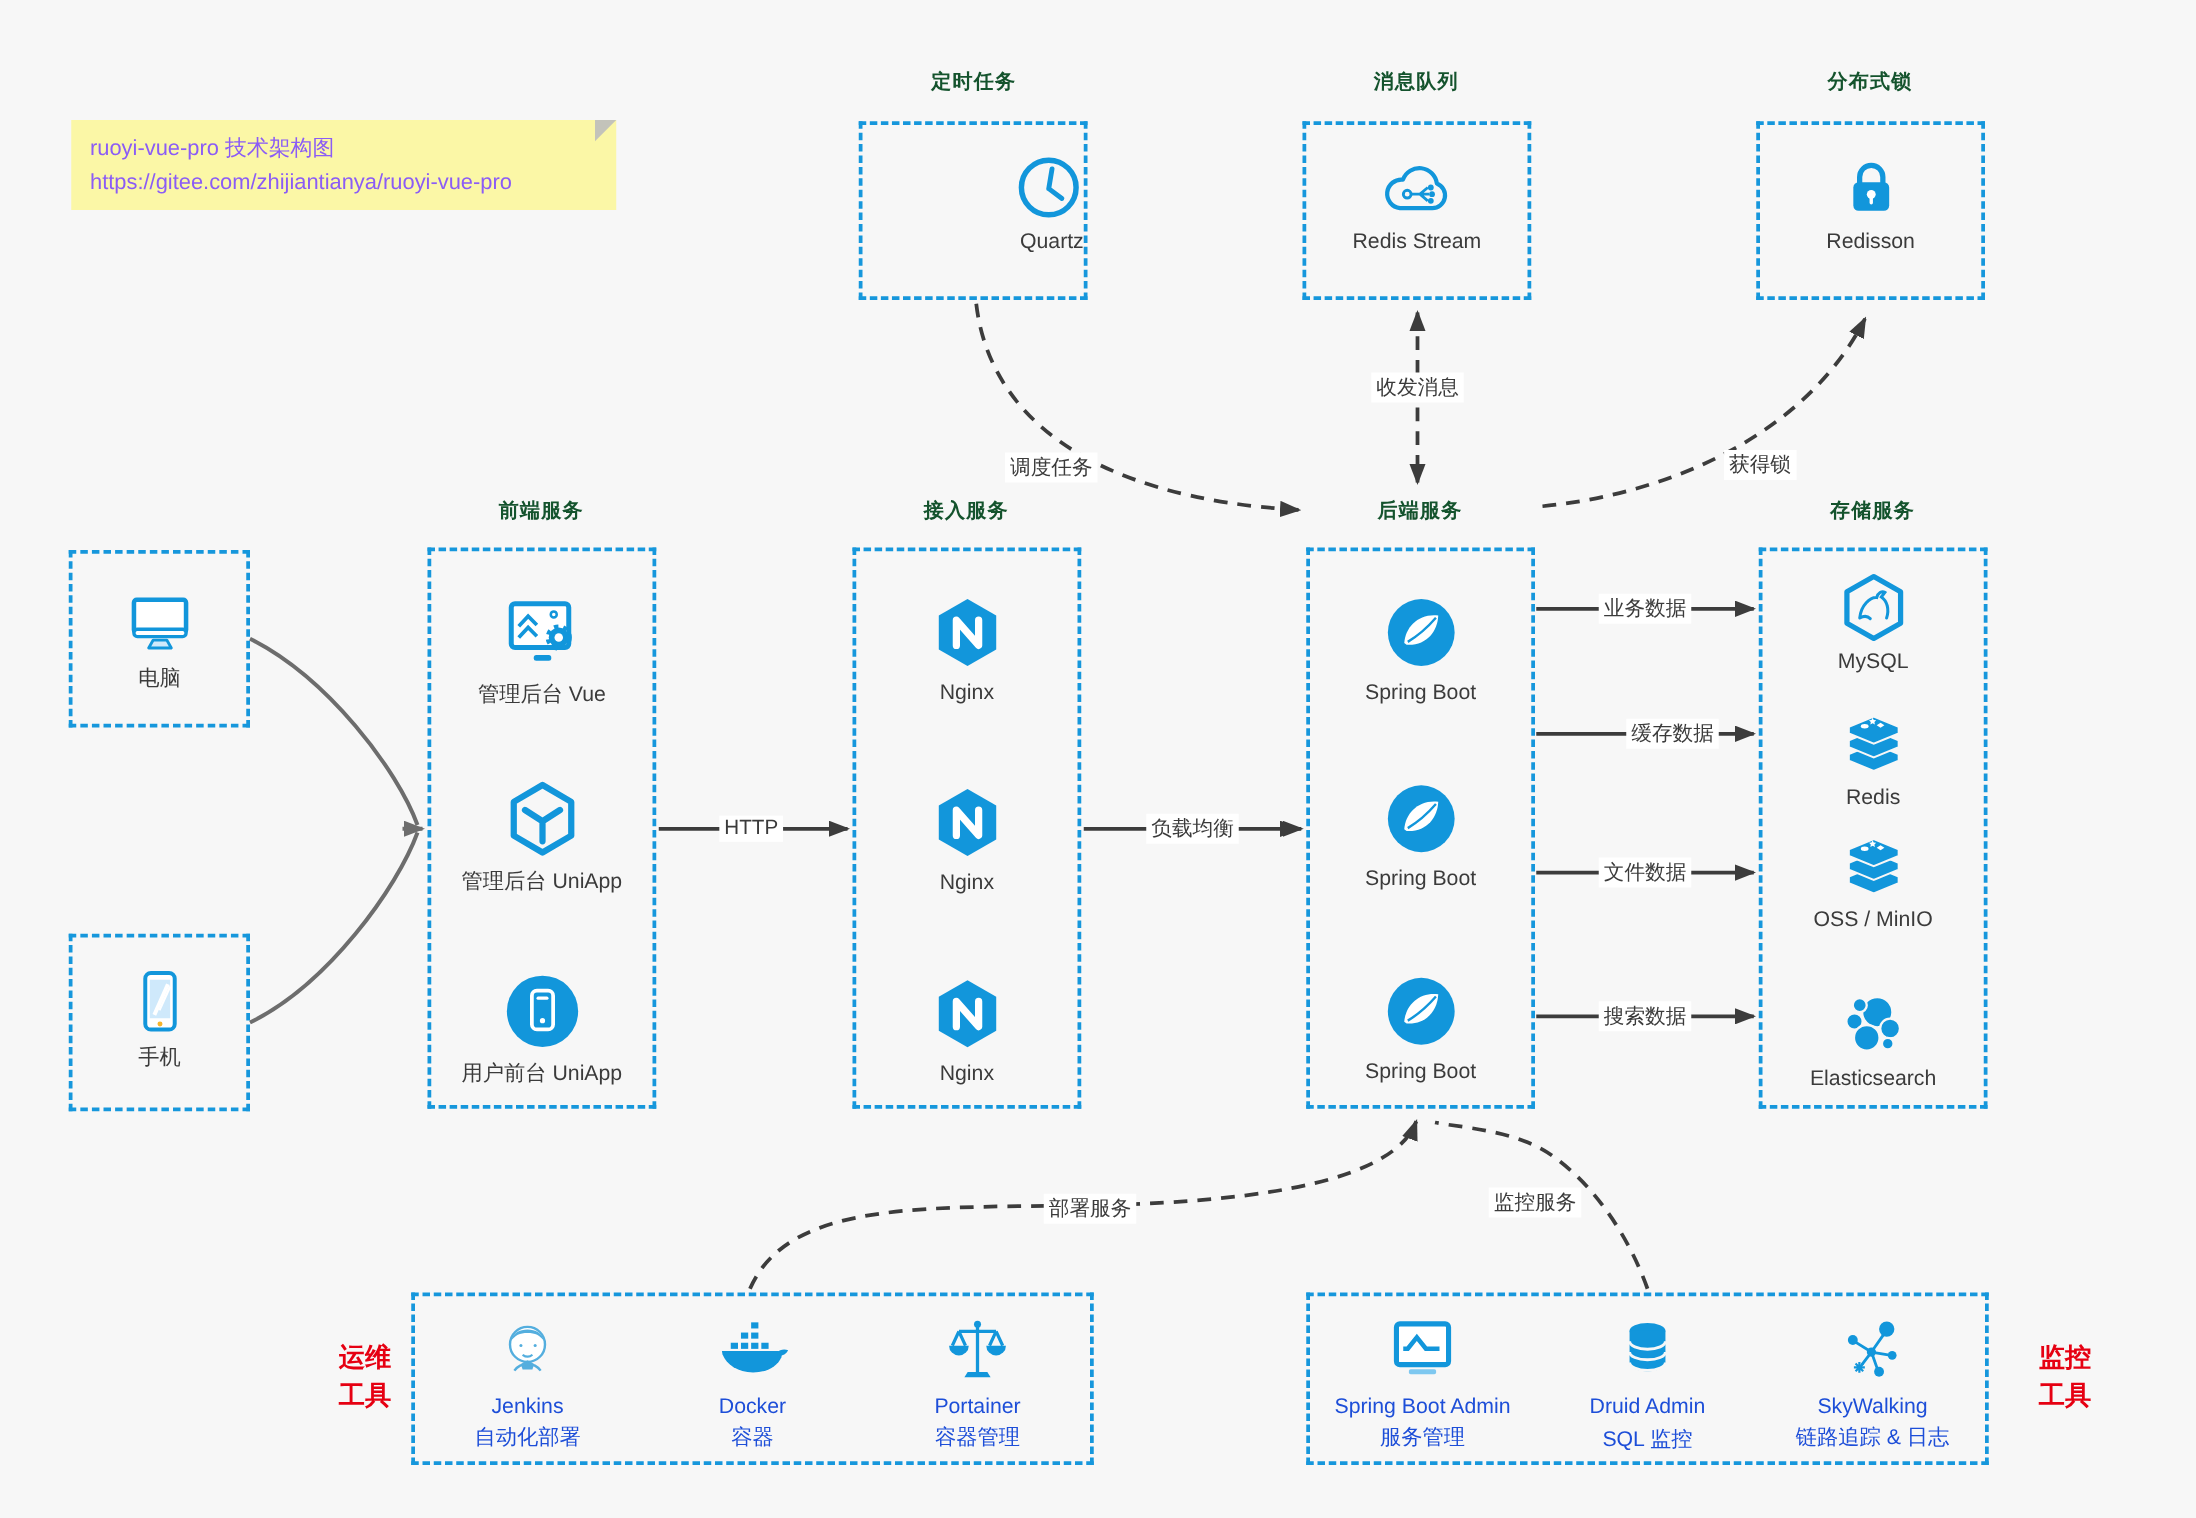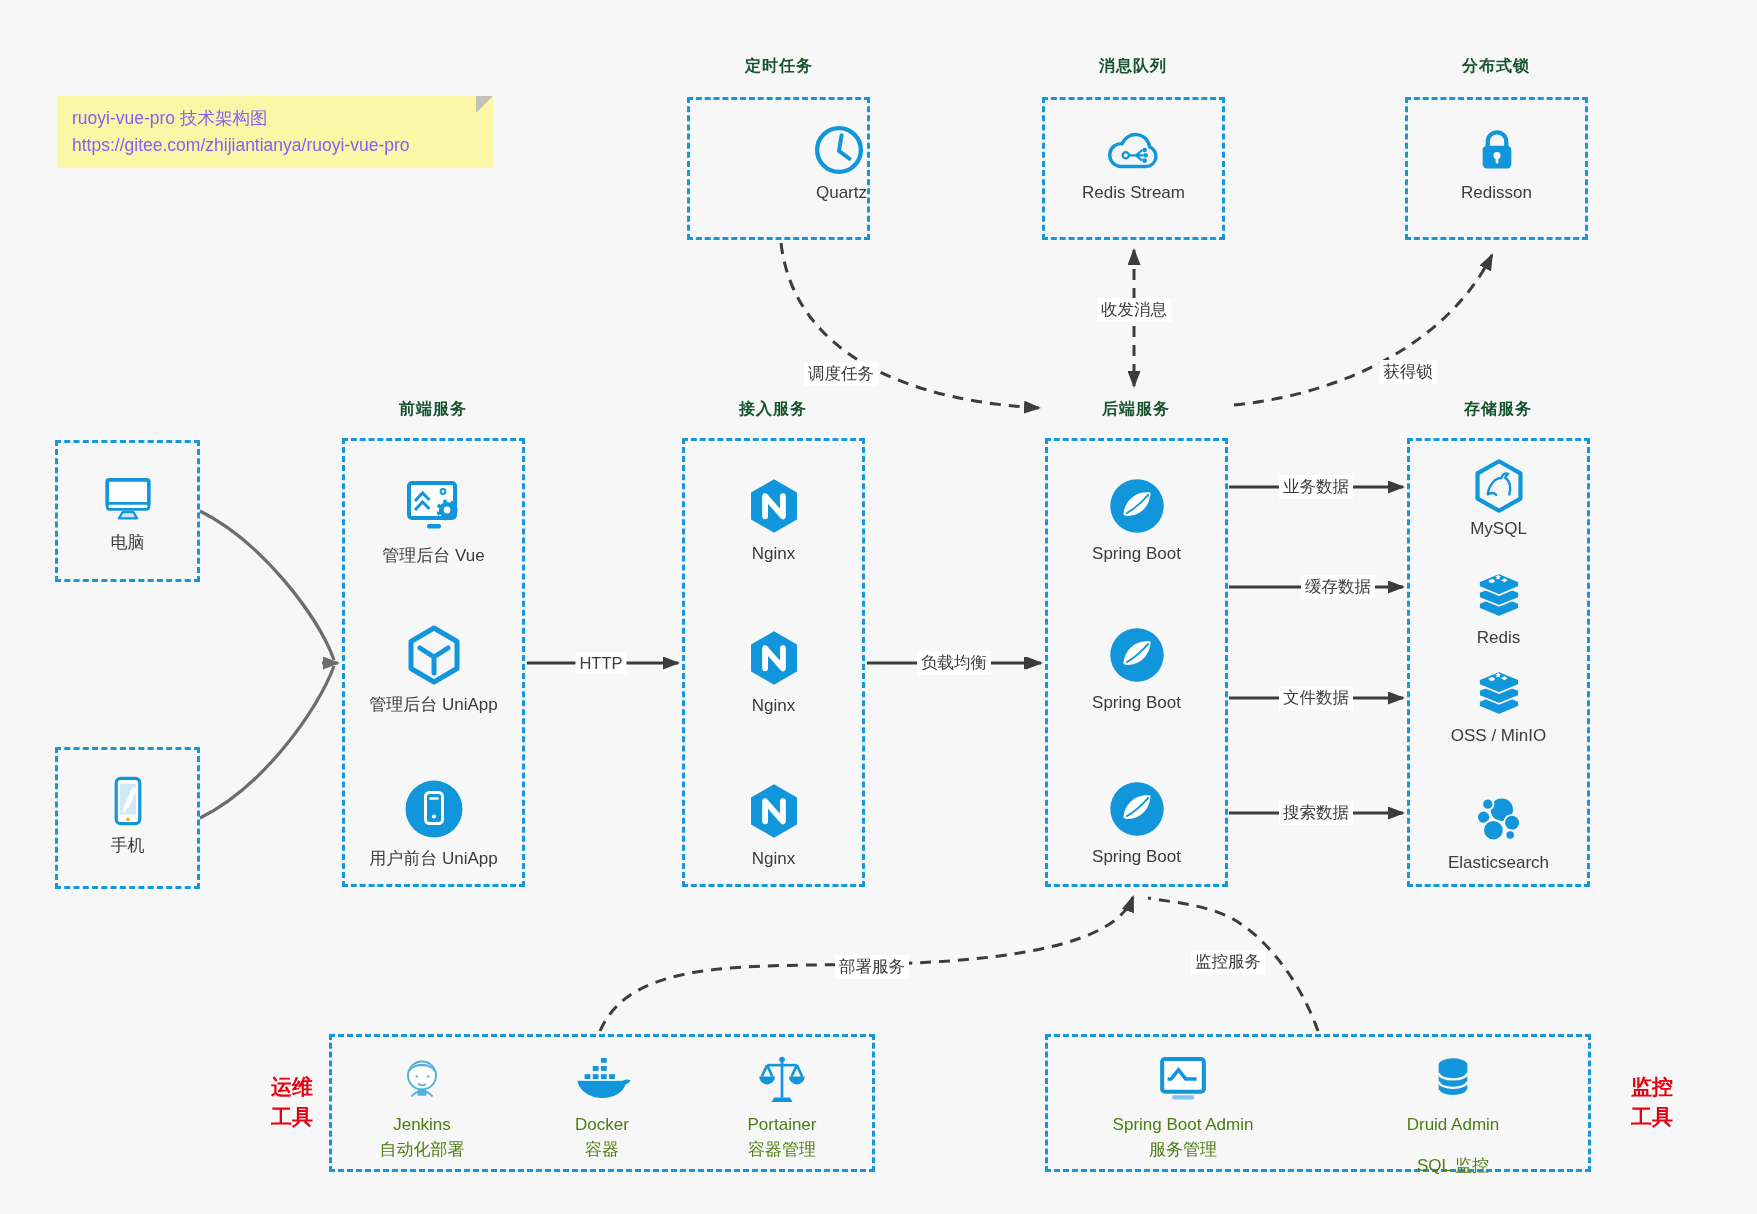--- a/index.html
+++ b/index.html
@@ -15,7 +15,7 @@
   .node .lbl{margin-top:4px;font-size:17px;color:#3b3b3b;white-space:nowrap;}
   .hrow{position:absolute;left:0;top:0;width:100%;height:100%;display:flex;z-index:3;}
   .hrow .cell{flex:1;display:flex;flex-direction:column;align-items:center;padding-top:14px;}
-  .hrow .cell .lbl{margin-top:5px;font-size:17px;color:#4d7c0f;white-space:nowrap;line-height:25px;text-align:center;}
+  .hrow .cell .lbl{margin-top:5px;font-size:17px;color:#1d4ed8;white-space:nowrap;line-height:25px;text-align:center;}
   .edge-lbl{position:absolute;transform:translate(-50%,-50%);background:#fff;padding:1px 4px;font-size:16.5px;color:#3b3b3b;white-space:nowrap;z-index:4;}
   .note{position:absolute;left:57px;top:96px;width:436px;height:72px;background:#fbf7a6;box-sizing:border-box;padding:9px 0 0 15px;font-size:17.5px;line-height:27px;color:#8b5cf6;z-index:3;}
   .note .fold{position:absolute;right:0;top:0;width:0;height:0;border-left:17px solid #c3c3ba;border-bottom:17px solid transparent;}

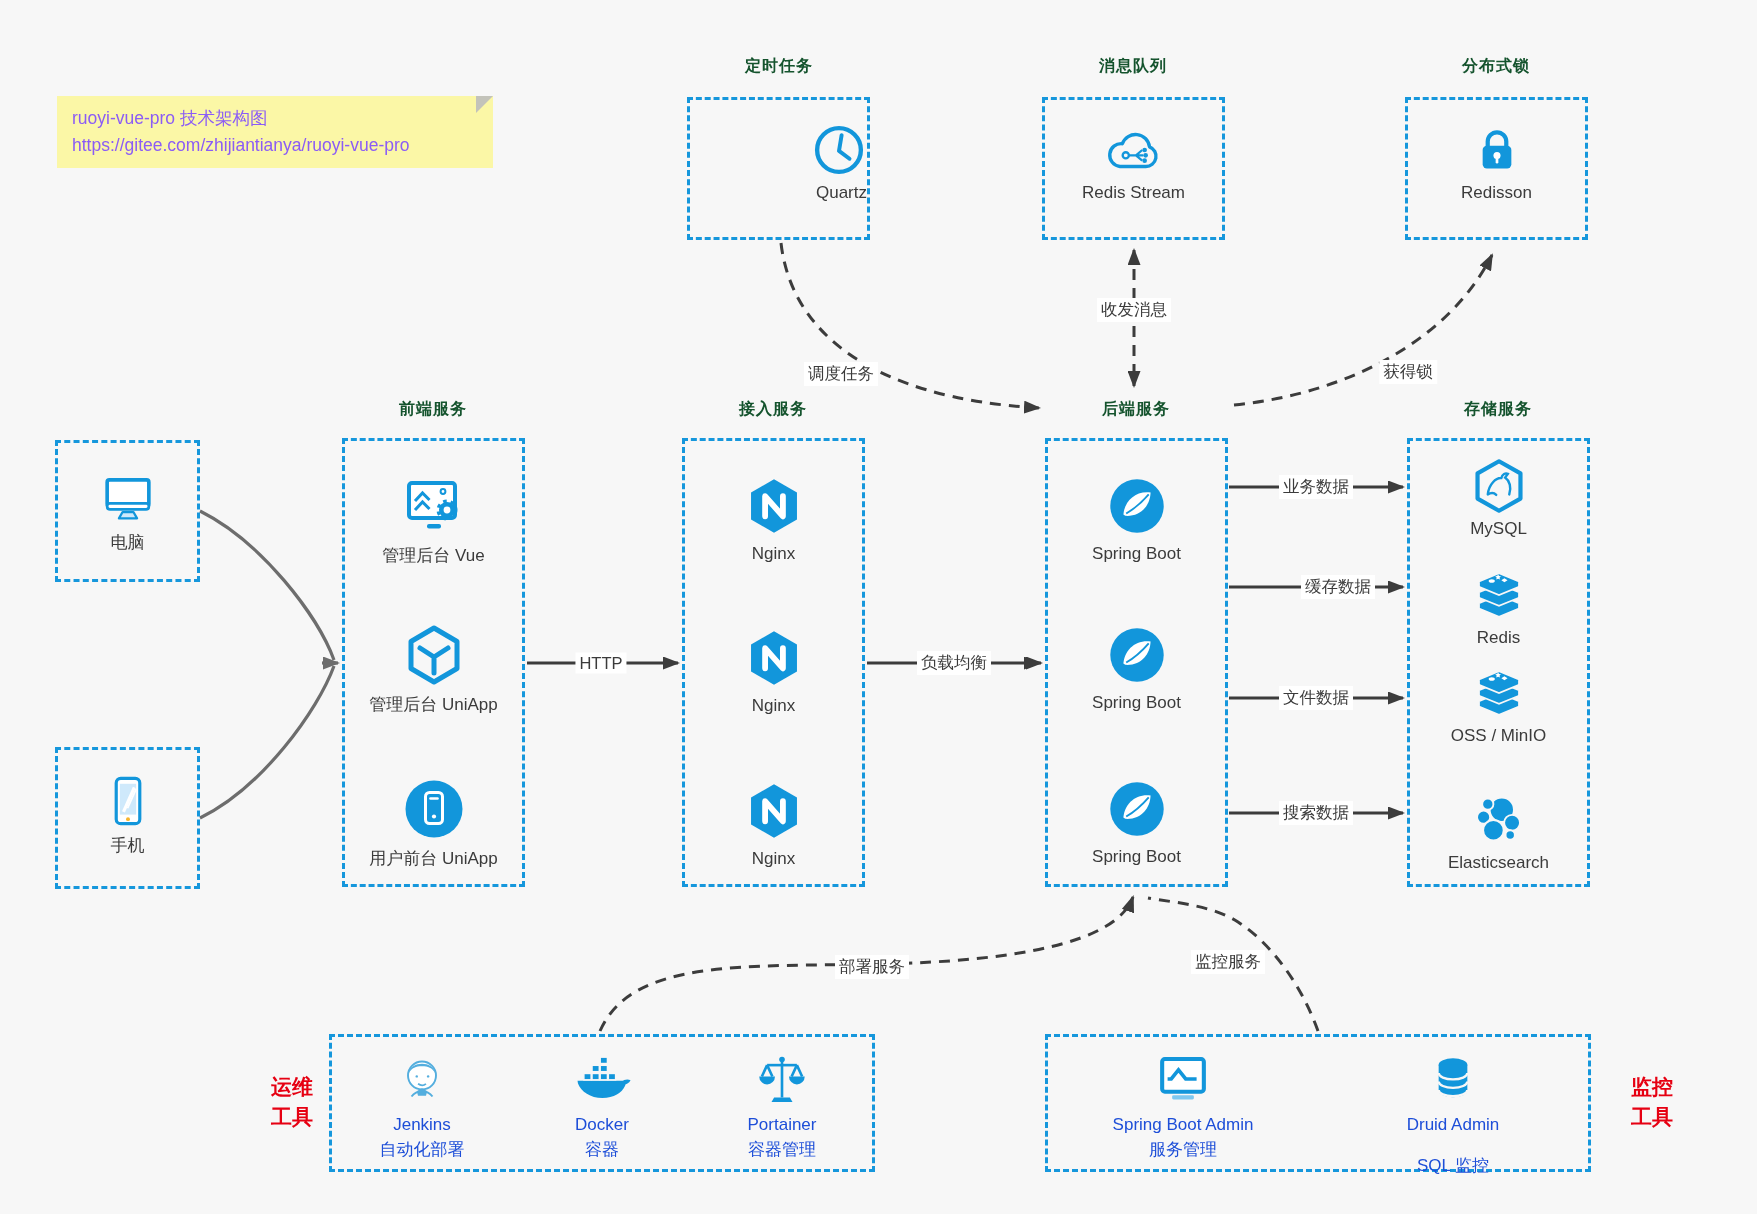--- a/index.html
+++ b/index.html
@@ -388,6 +388,27 @@
         <span class="lbl">Druid Admin</span>
         <span class="lbl" style="margin-top:16px;">SQL 监控</span>
       </div>
+      <div class="cell">
+        <span class="ic ic-56">
+          <svg width="56" height="56" viewBox="0 0 64 64">
+              <g stroke="#1296db" stroke-width="2.6" fill="none">
+                <path d="M31 35 L45 15 M31 35 L15 25 M31 35 L49 38 M31 35 L37 52 M31 35 L22 47"></path>
+              </g>
+              <g fill="#1296db">
+                <circle cx="45" cy="14" r="7"></circle>
+                <circle cx="14" cy="24" r="4.5"></circle>
+                <circle cx="50" cy="38" r="4"></circle>
+                <circle cx="38" cy="53" r="4.5"></circle>
+                <circle cx="31" cy="35" r="4.2"></circle>
+              </g>
+              <g stroke="#1296db" stroke-width="2" fill="none">
+                <path d="M15 49 h10 M20 44 v10 M16.5 45.5 l7 7 M23.5 45.5 l-7 7"></path>
+              </g>
+            </svg>
+        </span>
+        <span class="lbl">SkyWalking</span>
+        <span class="lbl" style="margin-top:0;">链路追踪 &amp; 日志</span>
+      </div>
     </div>
   </div>
 

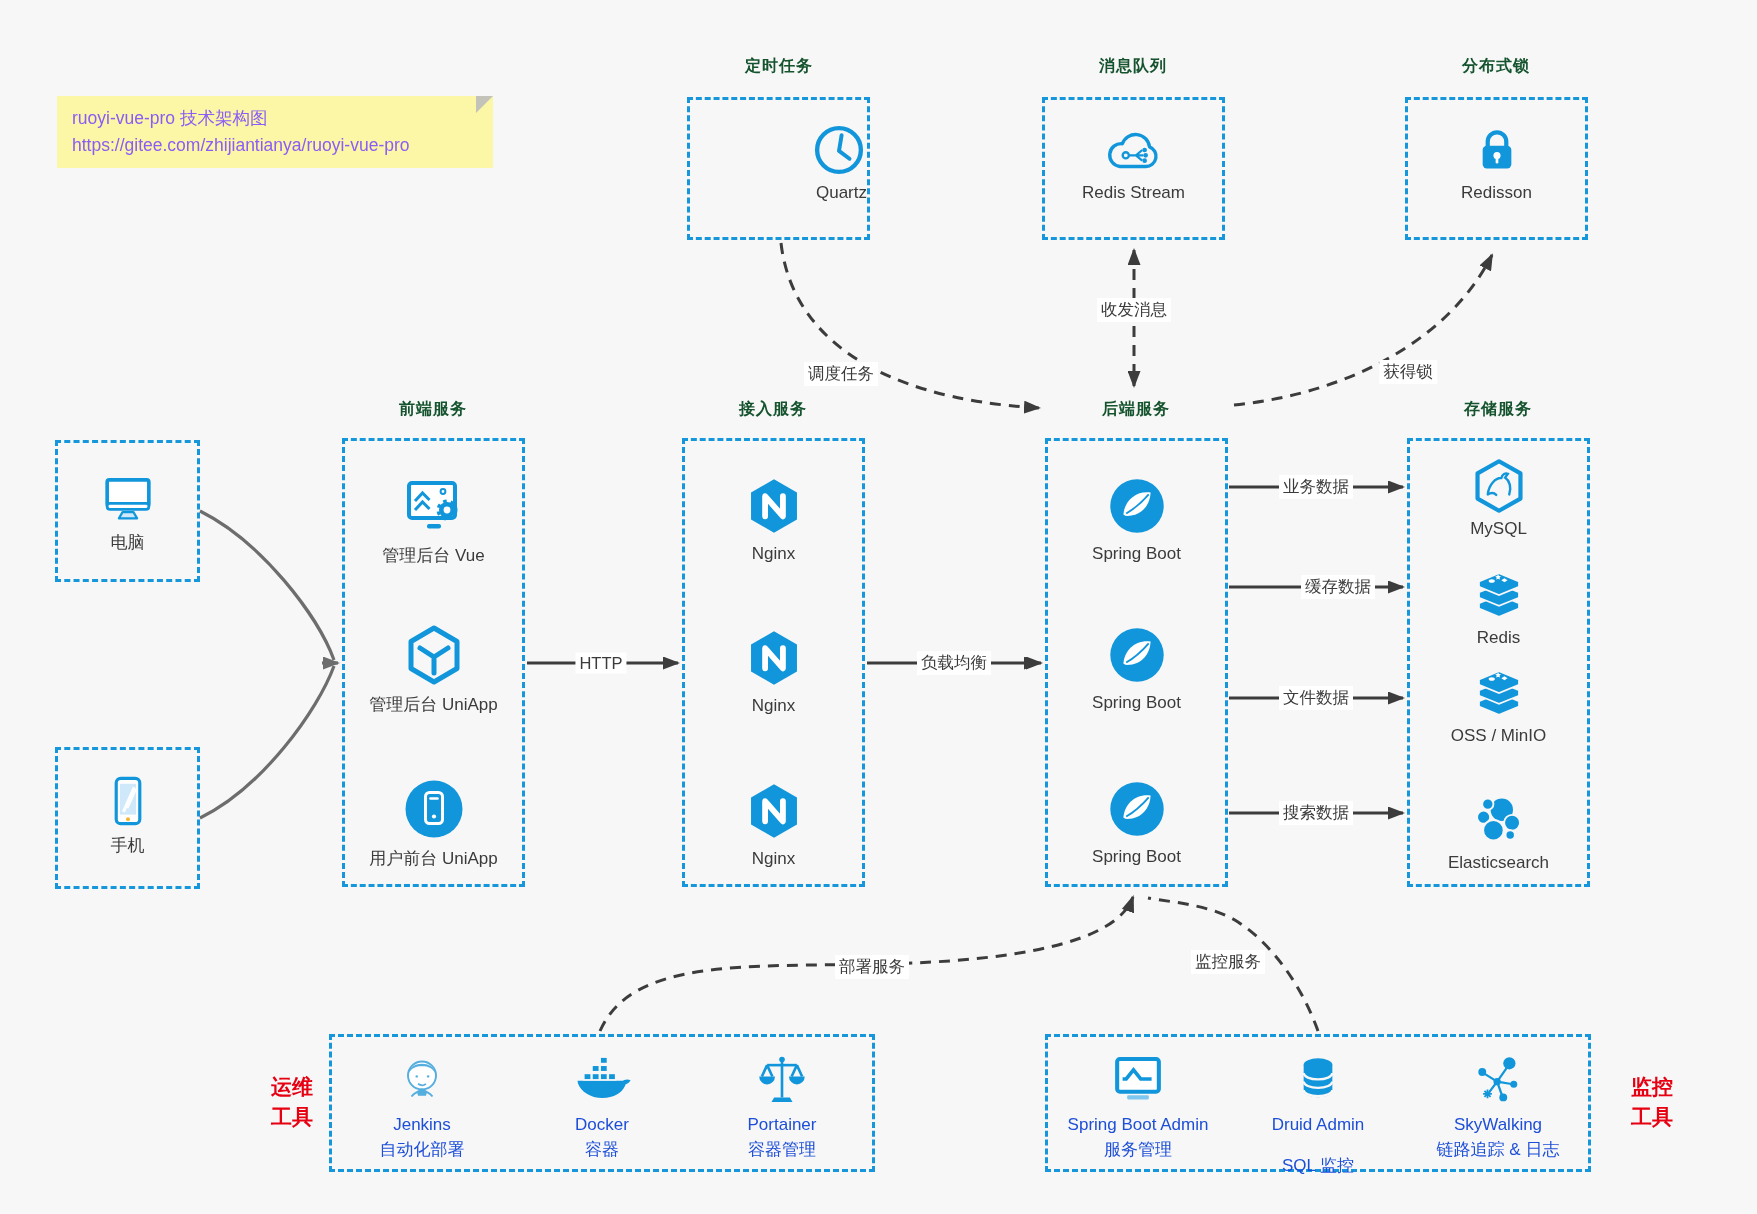--- a/index.html
+++ b/index.html
@@ -386,7 +386,7 @@
             </svg>
         </span>
         <span class="lbl">Druid Admin</span>
-        <span class="lbl" style="margin-top:16px;">SQL 监控</span>
+        <span class="lbl" style="margin-top:2px;">SQL 监控</span>
       </div>
       <div class="cell">
         <span class="ic ic-56">

